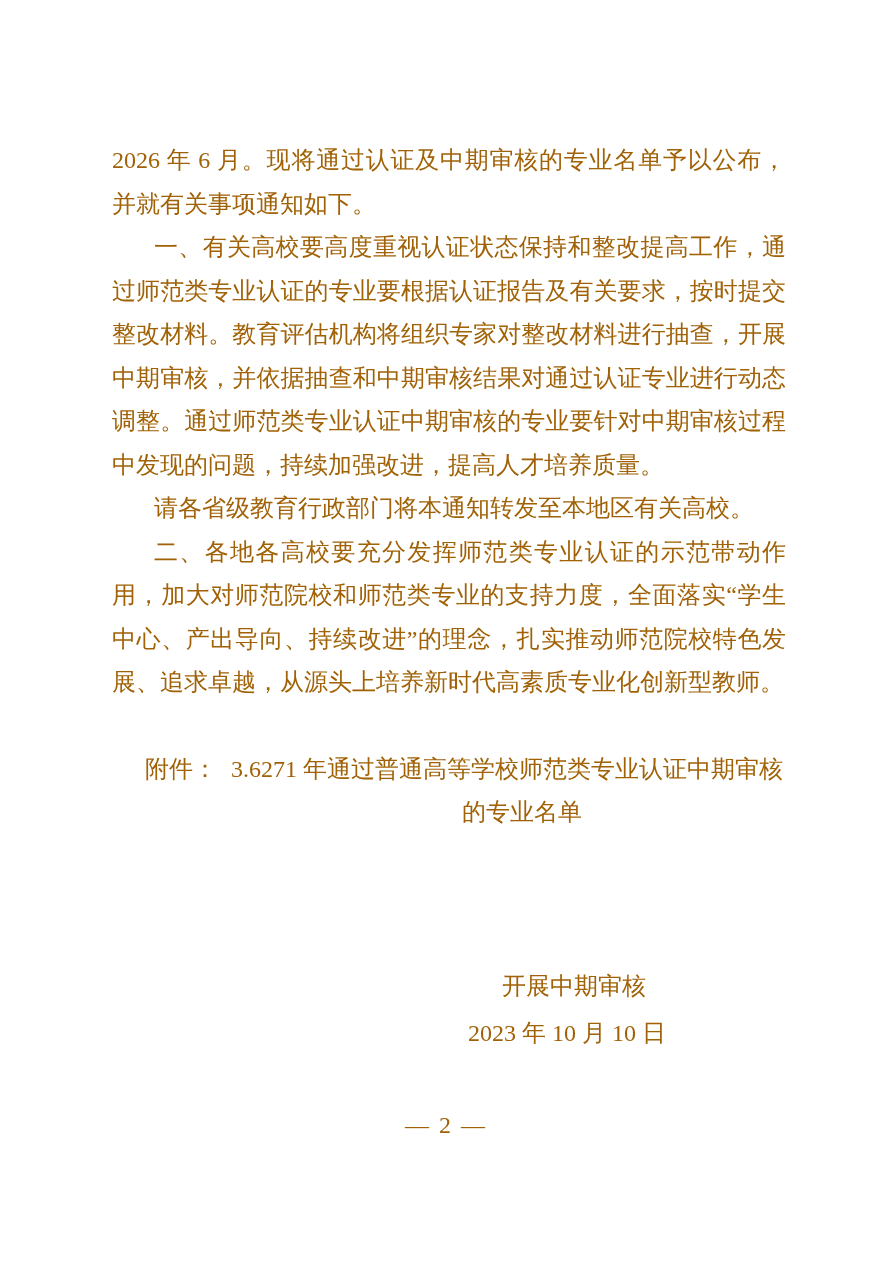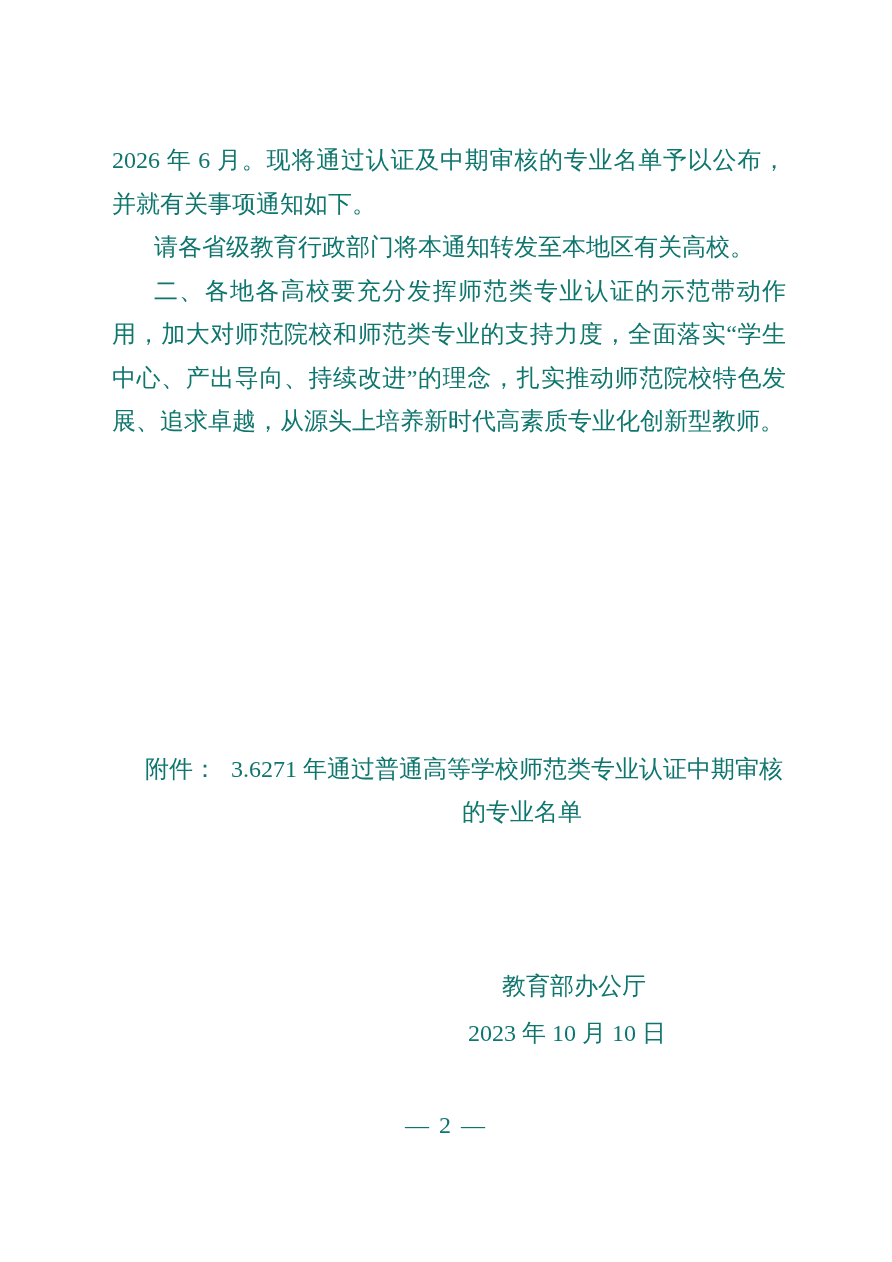--- a/index.html
+++ b/index.html
@@ -14,7 +14,7 @@
     background: #ffffff;
     overflow: hidden;
     font-family: "Liberation Serif", "DejaVu Serif", serif;
-    color: #0f766e;
+    color: #a16207;
   }
   
   .doc-body {

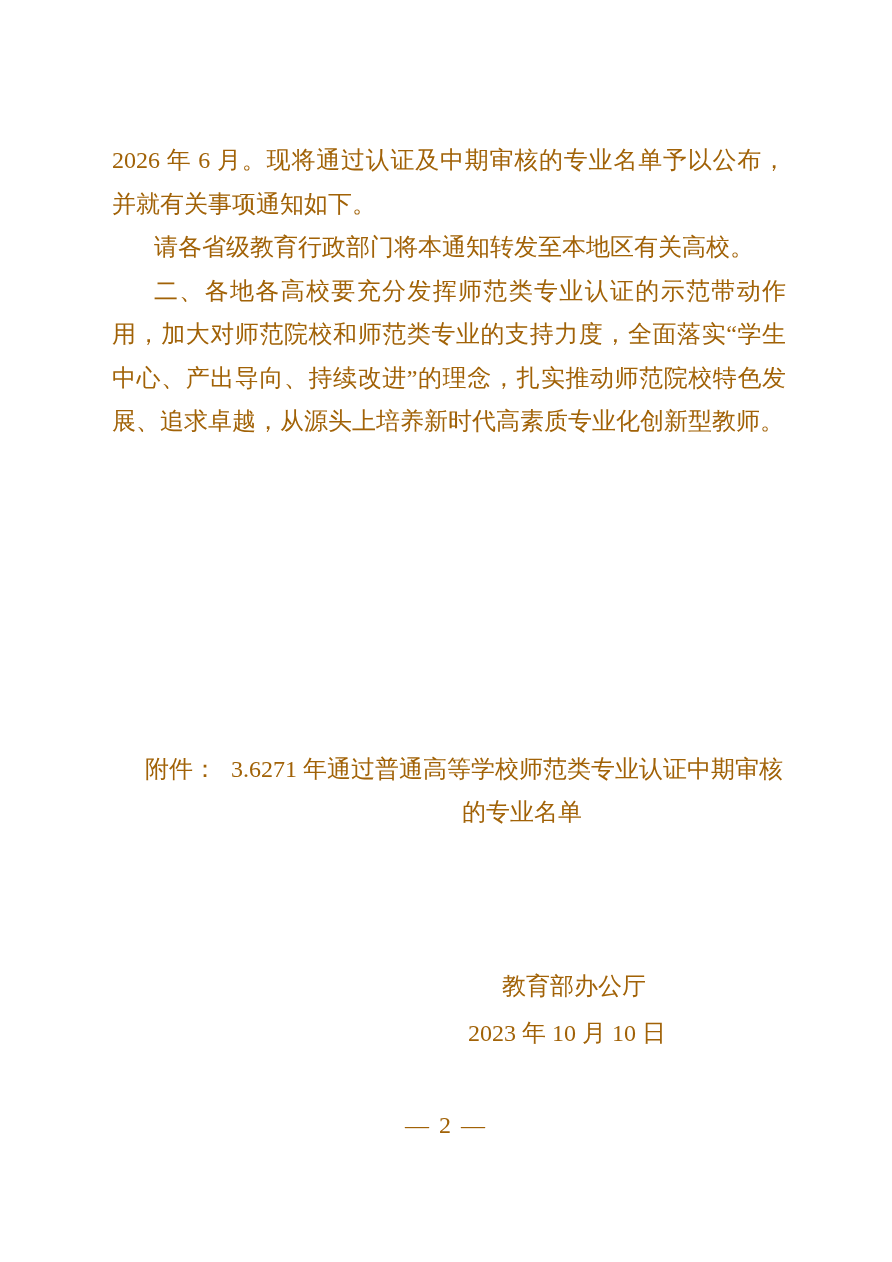--- a/index.html
+++ b/index.html
@@ -95,6 +95,7 @@
 
   <div class="doc-body">
     <p>2026 年 6 月。现将通过认证及中期审核的专业名单予以公布，并就有关事项通知如下。</p>
+    <p class="indent">一、有关高校要高度重视认证状态保持和整改提高工作，通过师范类专业认证的专业要根据认证报告及有关要求，按时提交整改材料。教育评估机构将组织专家对整改材料进行抽查，开展中期审核，并依据抽查和中期审核结果对通过认证专业进行动态调整。通过师范类专业认证中期审核的专业要针对中期审核过程中发现的问题，持续加强改进，提高人才培养质量。</p>
     <p class="indent">请各省级教育行政部门将本通知转发至本地区有关高校。</p>
     <p class="indent">二、各地各高校要充分发挥师范类专业认证的示范带动作用，加大对师范院校和师范类专业的支持力度，全面落实“学生中心、产出导向、持续改进”的理念，扎实推动师范院校特色发展、追求卓越，从源头上培养新时代高素质专业化创新型教师。</p>
   </div>

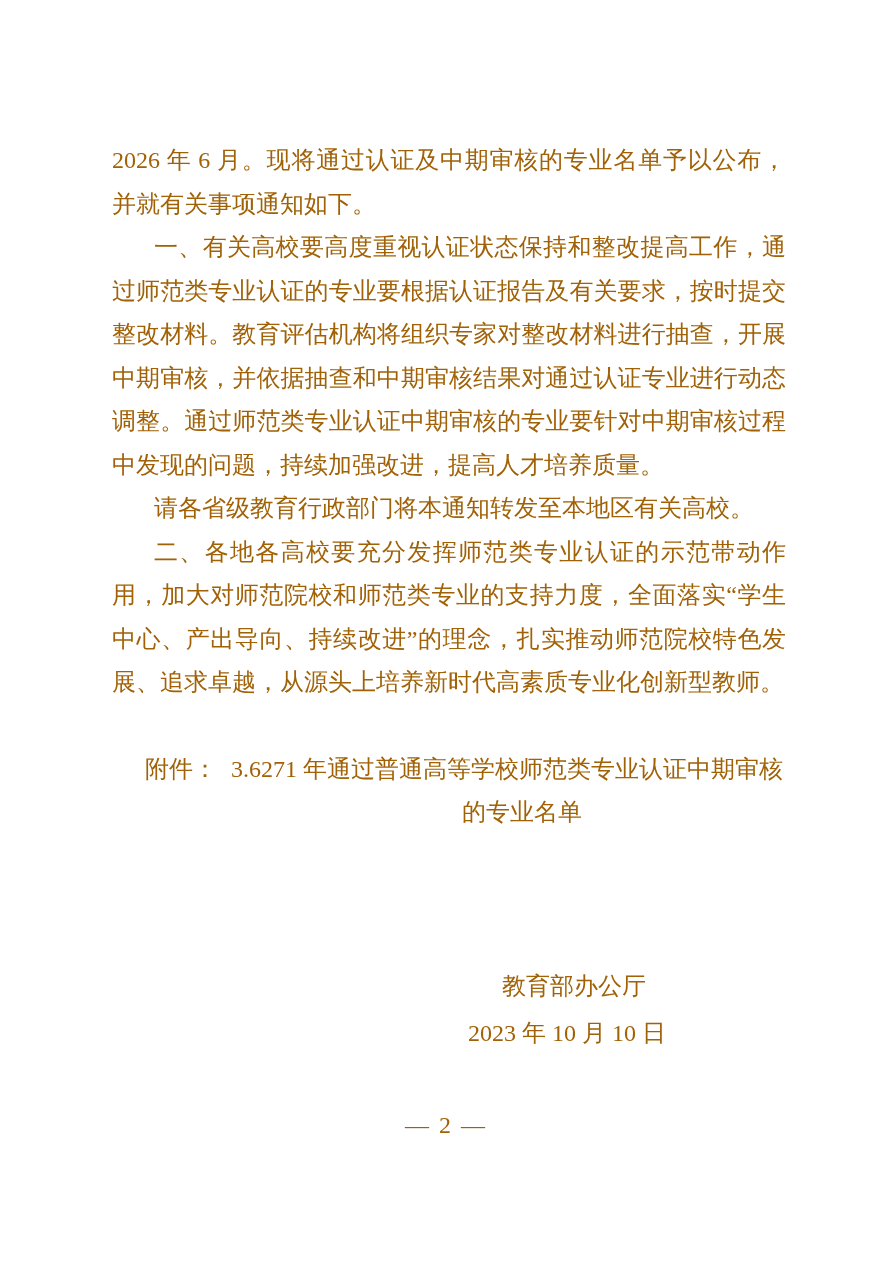--- a/index.html
+++ b/index.html
@@ -107,7 +107,7 @@
     </div>
   </div>
 
-  <div class="sig-issuer">教育部办公厅</div>
+  <div class="sig-issuer">开展中期审核</div>
 
   <div class="sig-date">2023 年 10 月 10 日</div>
 

